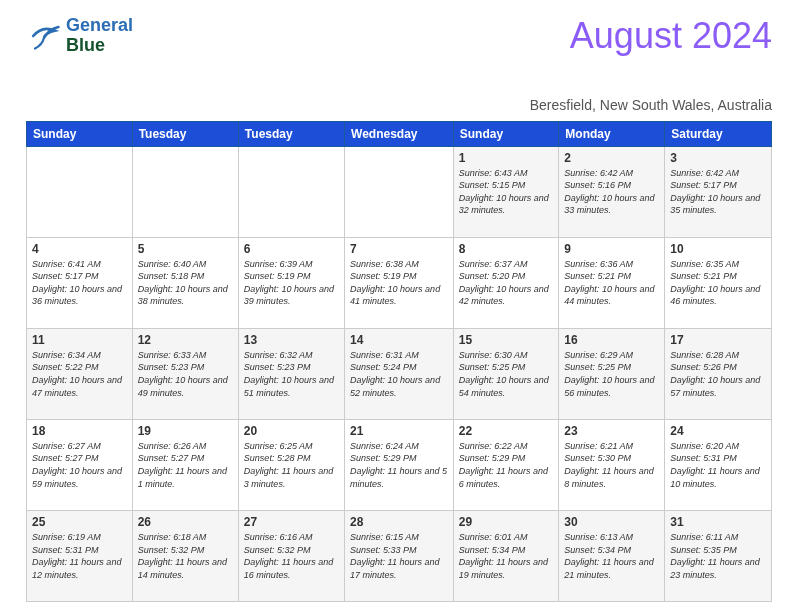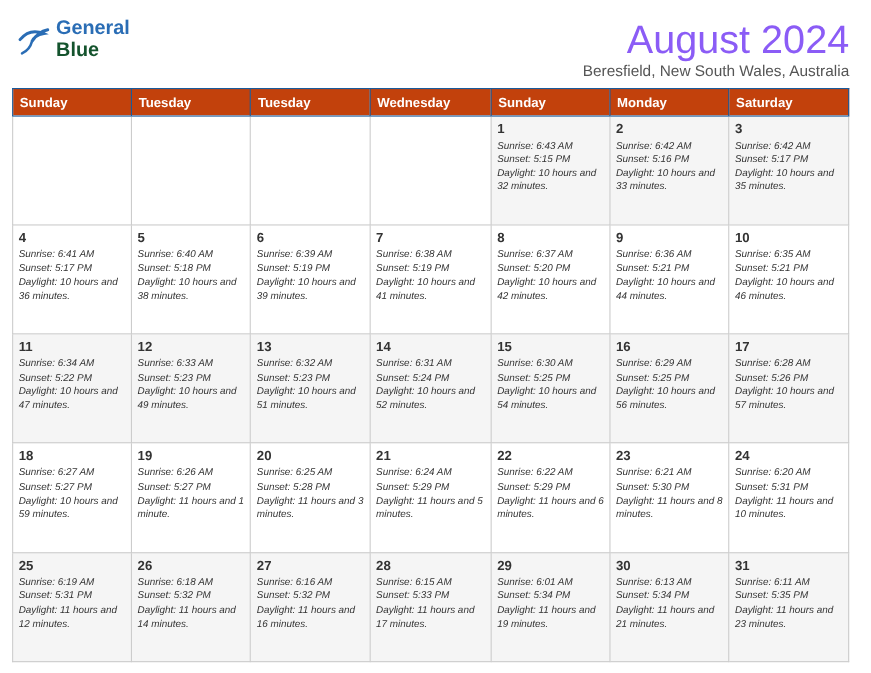--- a/index.html
+++ b/index.html
@@ -13,7 +13,7 @@
     .page {
       width: 792px;
       height: 612px;
-      padding: 16px 20px 10px 11px;
+      padding: 16px 20px 10px 26px;
       display: flex;
       flex-direction: column;
     }

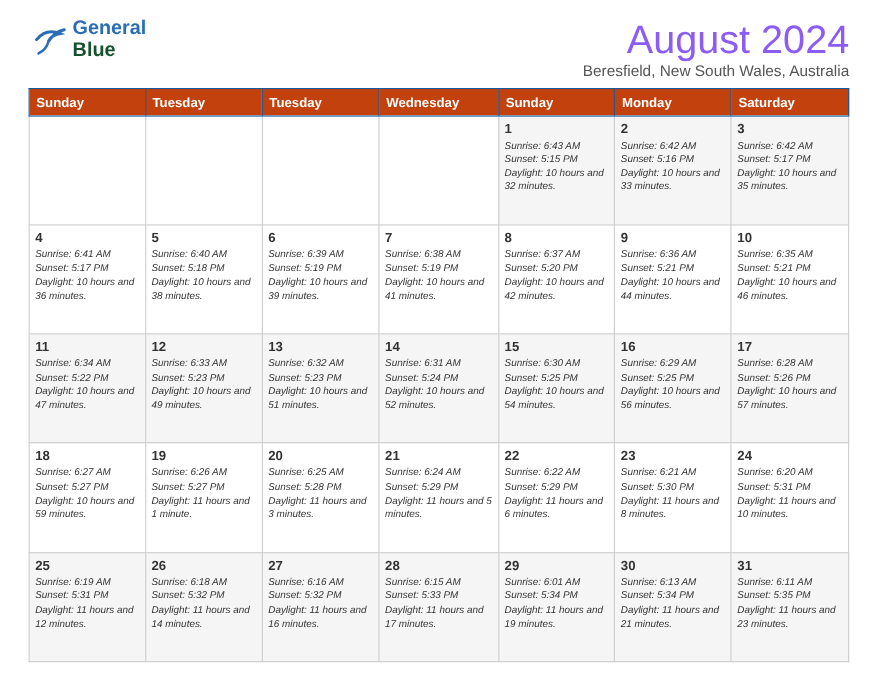--- a/index.html
+++ b/index.html
@@ -53,6 +53,7 @@
     .calendar-subtitle {
       font-size: 14px;
       color: #555;
+      margin-top: 41px;
     }
     table {
       width: 100%;

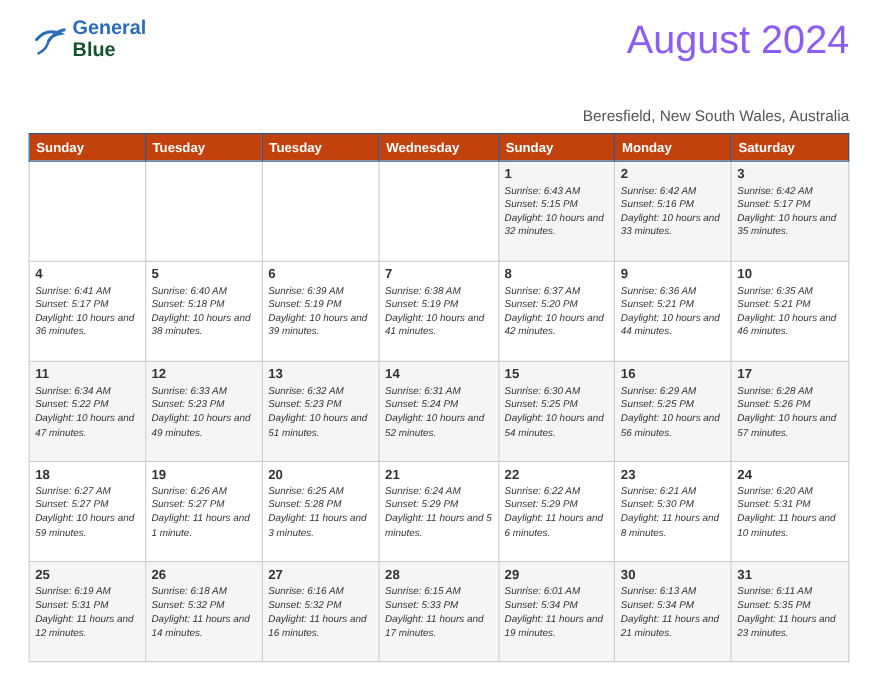--- a/index.html
+++ b/index.html
@@ -61,7 +61,7 @@
       flex: 1;
     }
     thead th {
-      background-color: #c2410c;
+      background-color: #1d4ed8;
       color: #fff;
       font-size: 12px;
       font-weight: bold;

